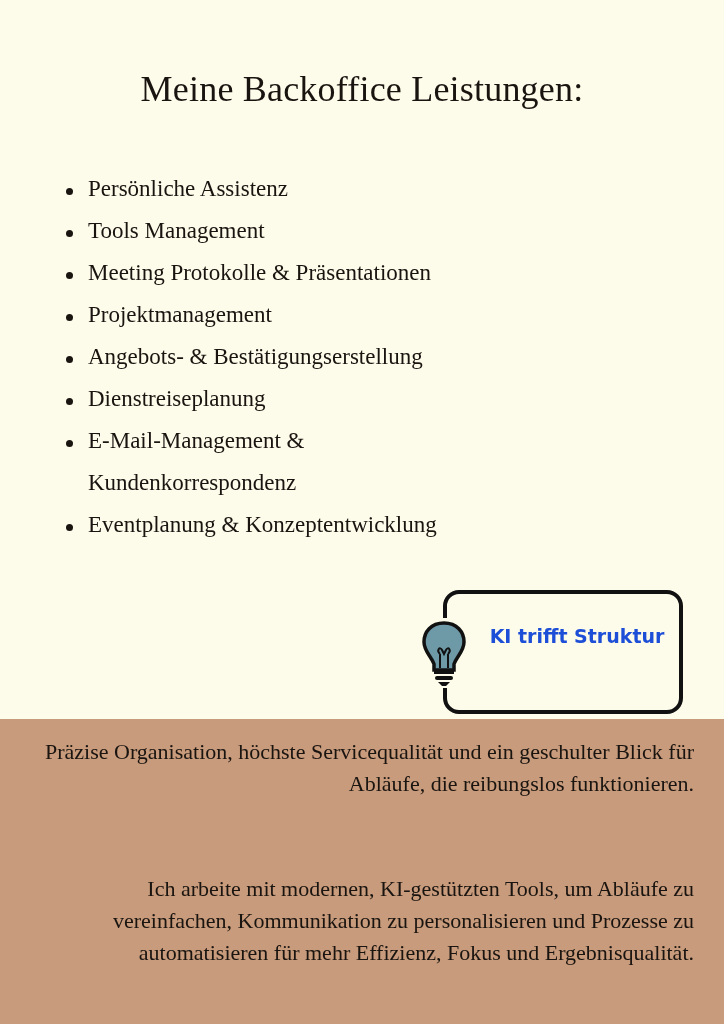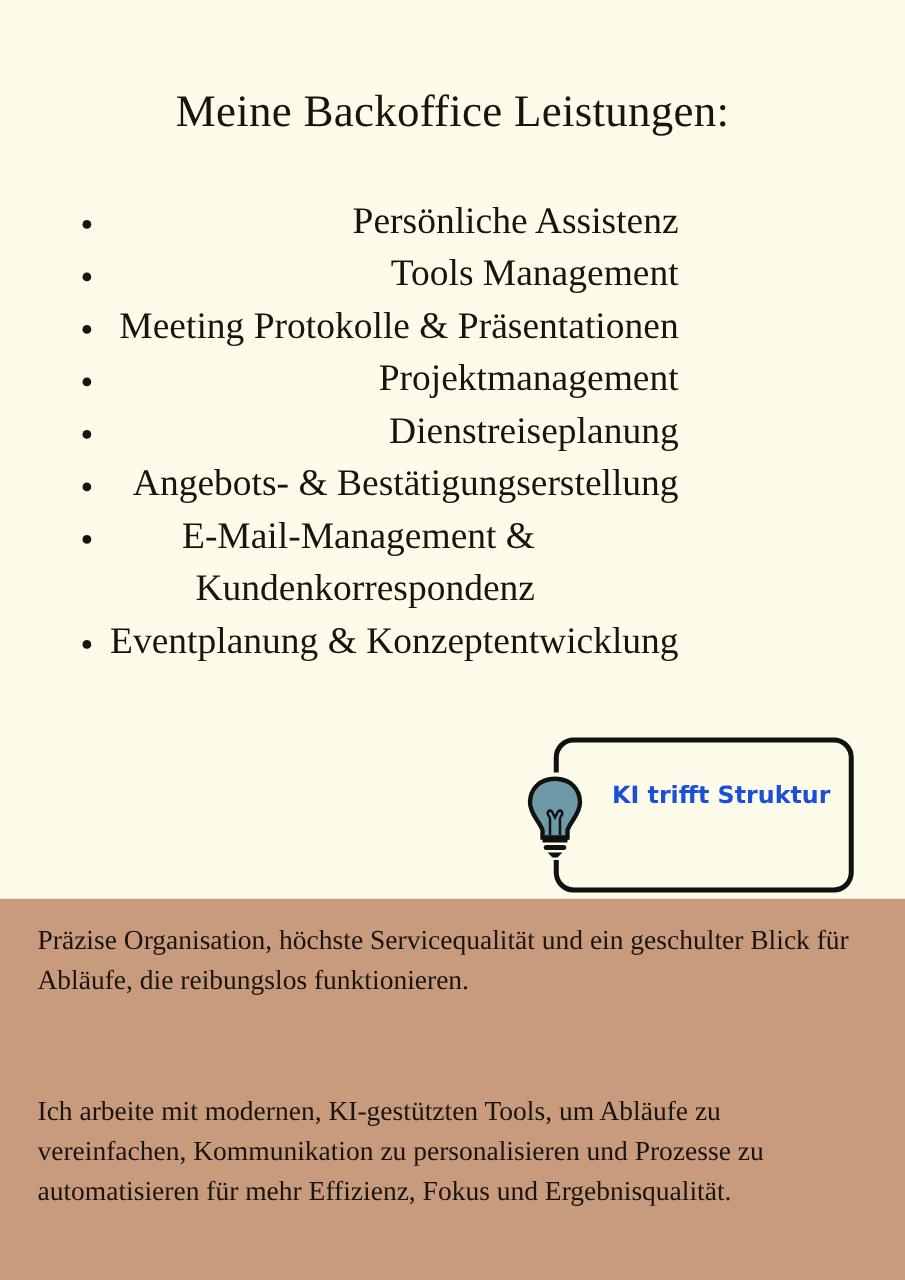--- a/index.html
+++ b/index.html
@@ -16,8 +16,8 @@
       text-underline-offset: 5px; margin: 0; font-weight: normal;
     }
     .services {
-      position: absolute; left: 60px; top: 156px; margin: 0; padding: 0 0 0 28px;
-      list-style: none; font-size: 30px; line-height: 42px; text-align: right;
+      position: absolute; left: 60px; top: 168px; margin: 0; padding: 0 0 0 28px;
+      list-style: none; font-size: 23px; line-height: 42px;
     }
     .services li { position: relative; }
     .services li::before {

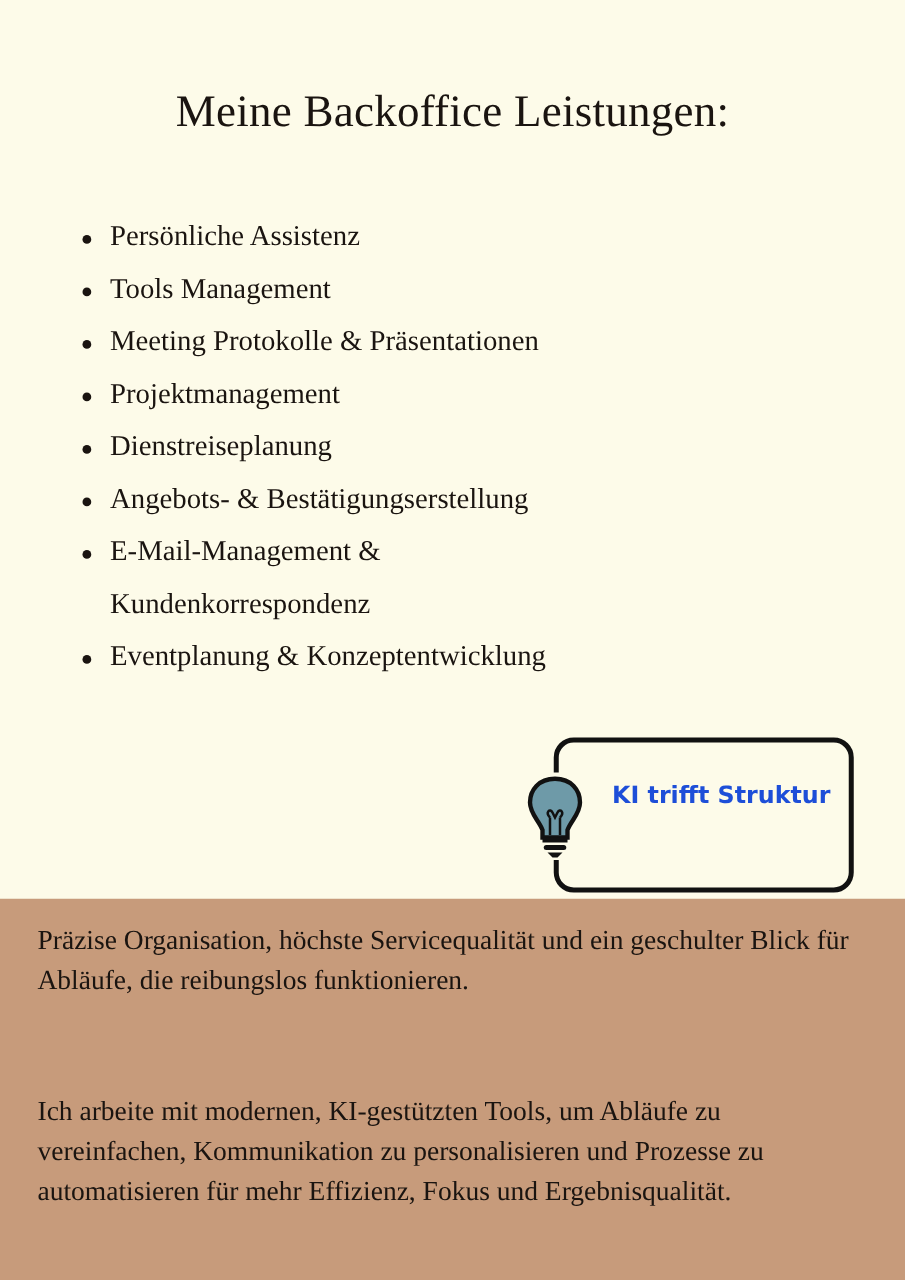--- a/index.html
+++ b/index.html
@@ -60,8 +60,8 @@
   <li>Tools Management</li>
   <li>Meeting Protokolle &amp; Präsentationen</li>
   <li>Projektmanagement</li>
+  <li>Angebots- &amp; Bestätigungserstellung</li>
   <li>Dienstreiseplanung</li>
-  <li>Angebots- &amp; Bestätigungserstellung</li>
   <li style="width:340px">E-Mail-Management &amp; Kundenkorrespondenz</li>
   <li>Eventplanung &amp; Konzeptentwicklung</li>
 </ul>

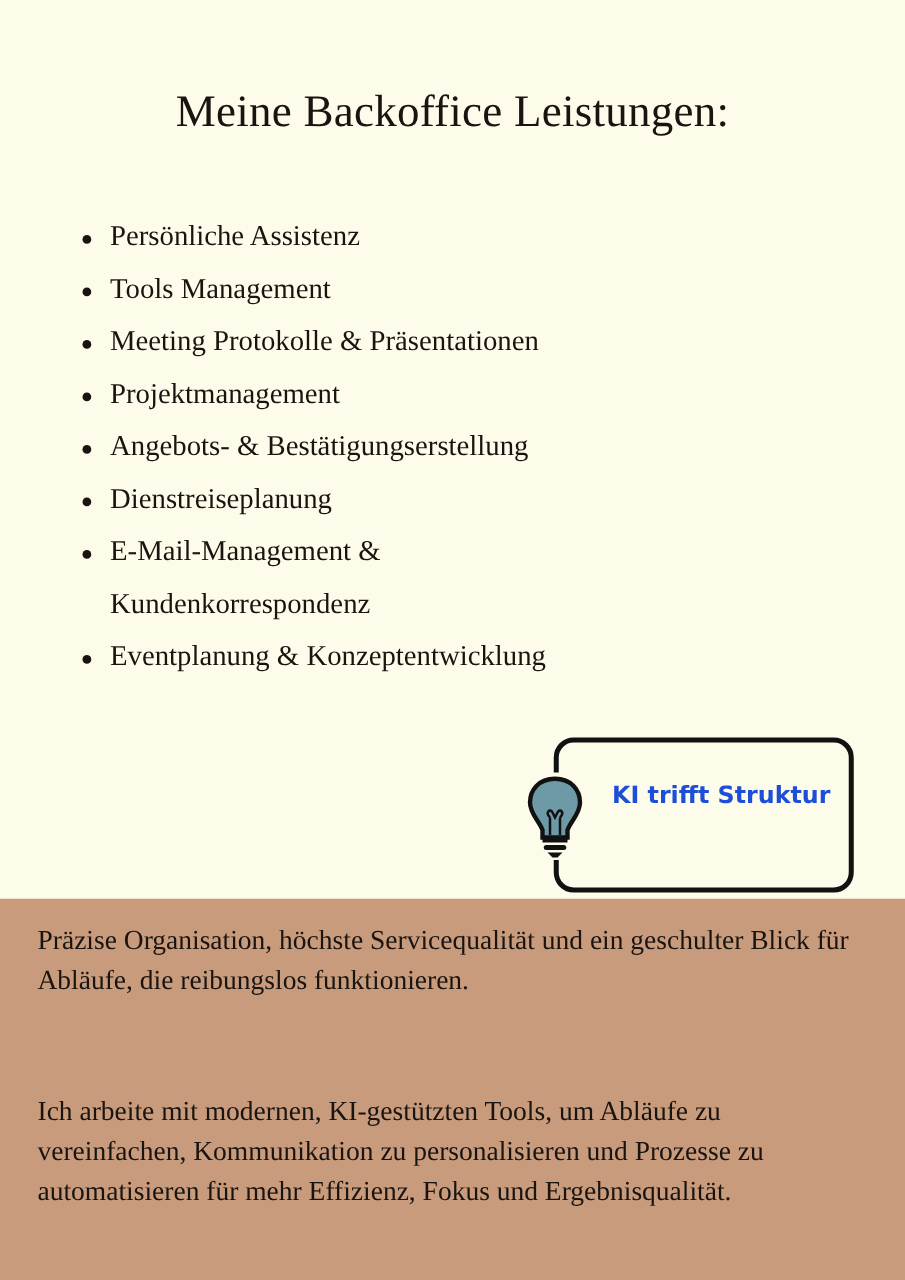--- a/index.html
+++ b/index.html
@@ -44,7 +44,7 @@
       background: #c79b7b;
     }
     .para {
-      position: absolute; left: 30px; width: 664px; text-align: left;
+      position: absolute; left: 30px; width: 664px; text-align: right;
       font-size: 22px; line-height: 32px; margin: 0;
     }
     .p1 { top: 736px; }

